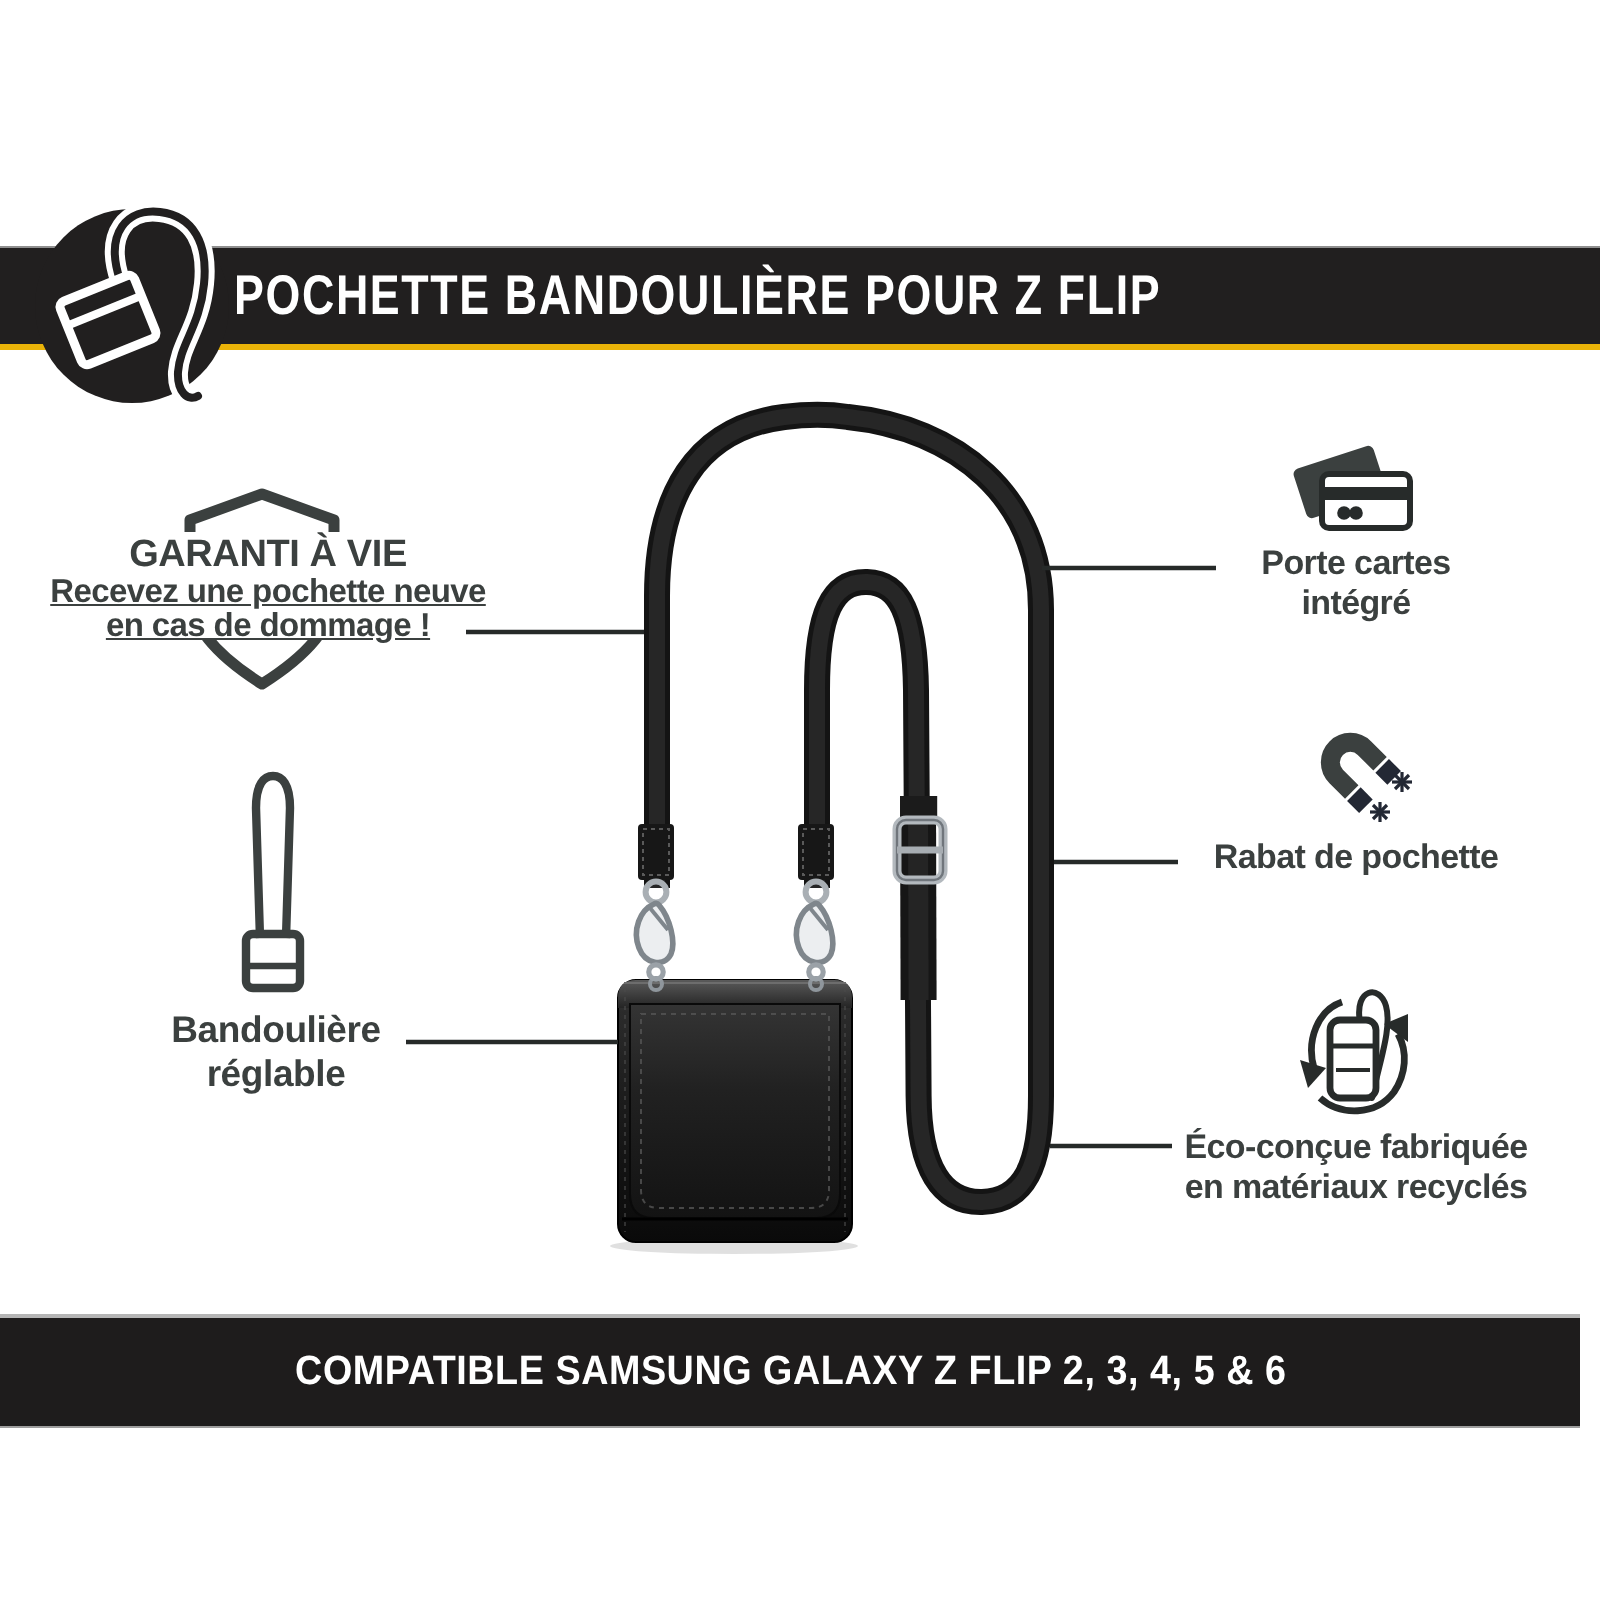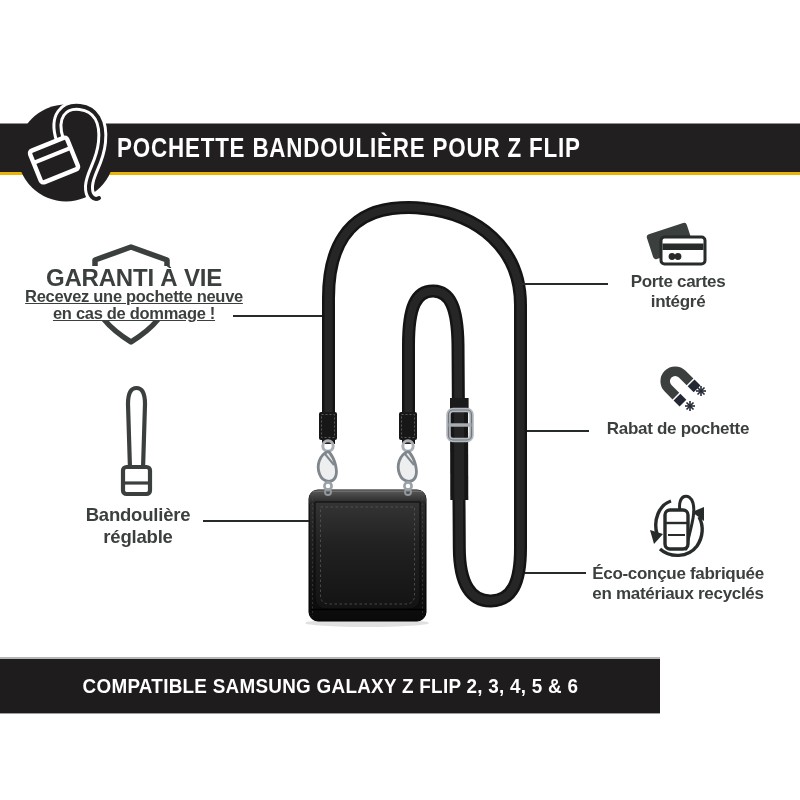--- a/index.html
+++ b/index.html
@@ -26,7 +26,7 @@
 
   
   .feat{position:absolute;color:#3b403f;text-align:center;}
-  .feat h3{margin:0;font-size:24px;font-weight:bold;letter-spacing:-0.2px;line-height:20px;white-space:nowrap;}
+  .feat h3{margin:0;font-size:19px;font-weight:bold;letter-spacing:-0.2px;line-height:20px;white-space:nowrap;}
   .feat p{margin:0;font-weight:bold;white-space:nowrap;}
   .fl-warranty{left:24px;top:268px;width:220px;}
   .fl-warranty p{font-size:16.5px;line-height:17px;letter-spacing:-0.3px;text-decoration:underline;}

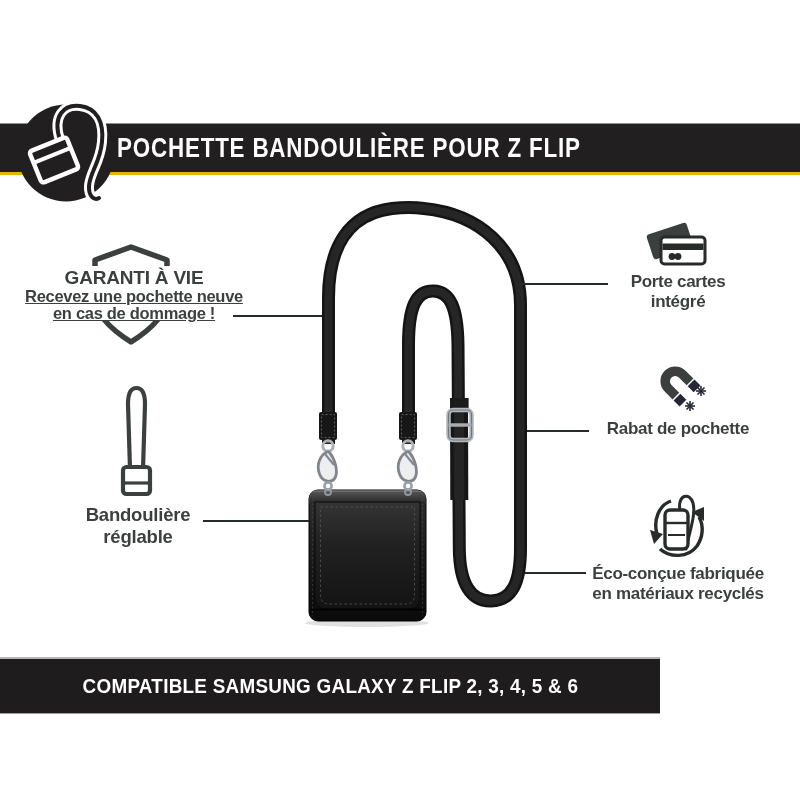--- a/index.html
+++ b/index.html
@@ -15,7 +15,7 @@
           white-space:nowrap;}
 
   
-  .footer{position:absolute;left:0;top:657px;width:660px;height:57px;background:#1e1c1c;
+  .footer{position:absolute;left:0;top:657px;width:790px;height:57px;background:#1e1c1c;
           border-top:2px solid #b5b5b5;border-bottom:1px solid #9e9e9e;box-sizing:border-box;
           display:flex;align-items:center;justify-content:center;}
   .footer-text{display:inline-block;color:#ffffff;font-weight:bold;font-size:20.5px;

